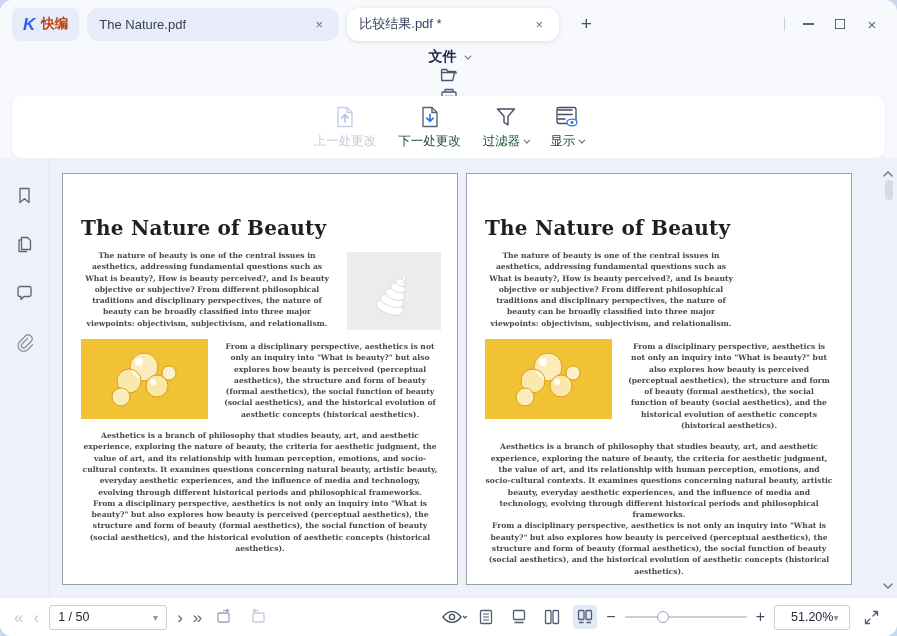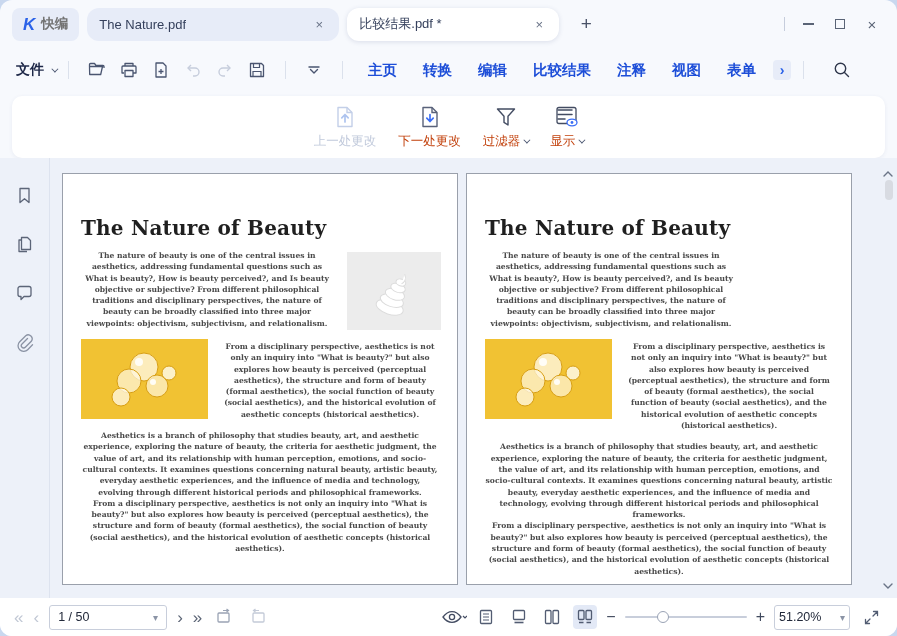--- a/index.html
+++ b/index.html
@@ -11,7 +11,7 @@
   .tabbar { height:48px; display:flex; align-items:center; padding:0 12px; gap:8px; }
   .logo-chip { background:#e7ecf8; border-radius:8px; height:33px; display:flex; align-items:center; padding:0 11px; gap:6px; flex:0 0 auto; }
   .logo-mark { color:#2b62e8; font-weight:800; font-size:17px; font-style:italic; line-height:1; }
-  .logo-text { font-size:13.5px; color:#737373; font-weight:700; }
+  .logo-text { font-size:13.5px; color:#c2410c; font-weight:700; }
   .tab { height:33px; border-radius:12px; display:flex; align-items:center; padding:0 12px; gap:8px; font-size:13px; color:#35405c; cursor:default; }
   .tab .tab-label { white-space:nowrap; overflow:hidden; }
   .tab.inactive { background:#e7ecf8; width:252px; }

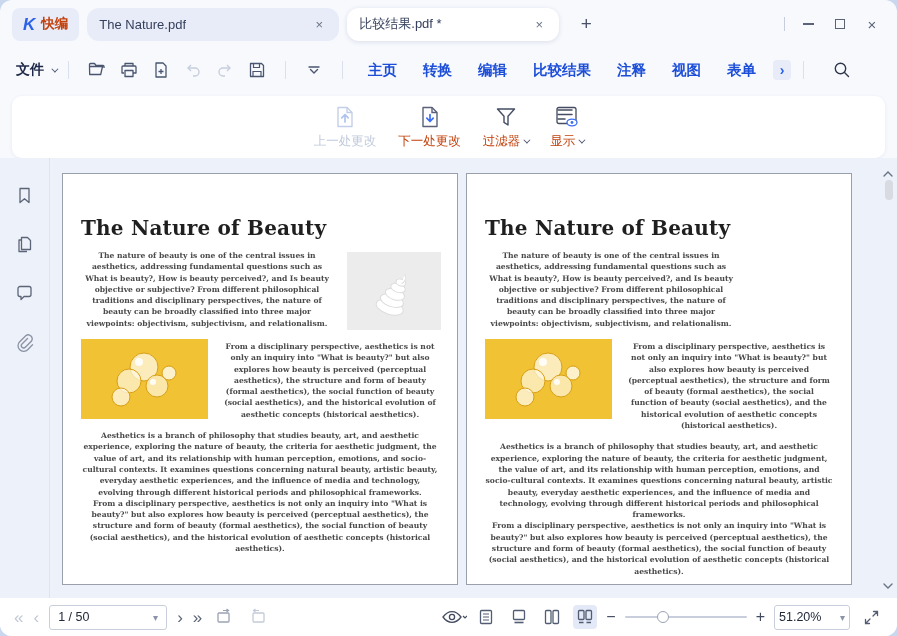--- a/index.html
+++ b/index.html
@@ -26,7 +26,7 @@
   .close-x { font-size:15px; }
 
   
-  .menubar { height:44px; display:flex; align-items:center; padding:0 16px; }
+  .menubar { height:44px; display:flex; align-items:center; padding:0 16px;flex-direction:column; }
   .file-btn { display:flex; align-items:center; gap:7px; font-size:14px; color:#1d2747; font-weight:600; }
   .caret { width:7px; height:7px; border-right:1.6px solid #4a5570; border-bottom:1.6px solid #4a5570; transform:rotate(45deg) translateY(-2px); display:inline-block; }
   .caret.sm { width:5px; height:5px; }

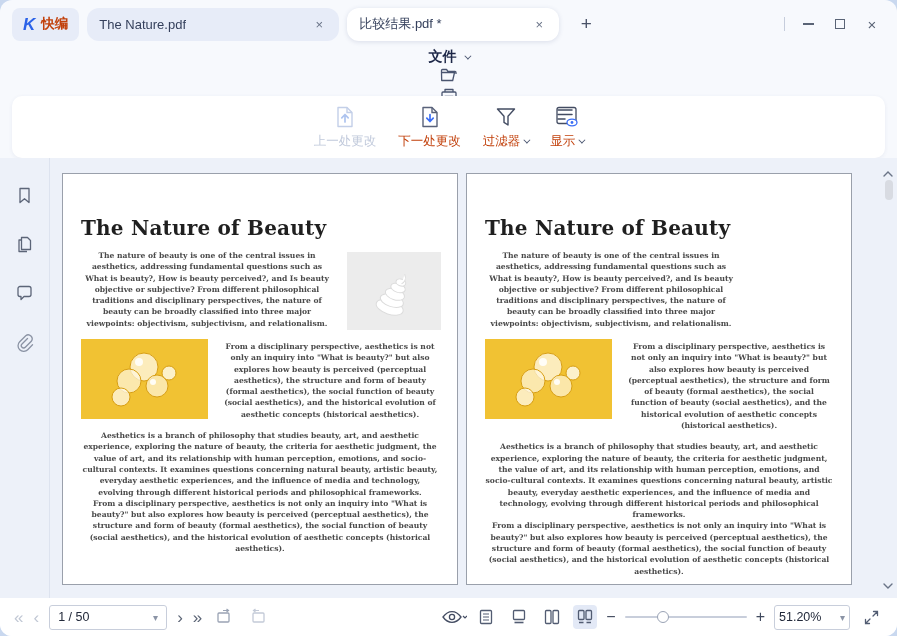--- a/index.html
+++ b/index.html
@@ -41,7 +41,7 @@
   
   .ribbon { position:absolute; left:12px; right:12px; top:96px; height:62px; background:#ffffff; border-radius:10px; box-shadow:0 1px 4px rgba(40,60,110,.07); display:flex; align-items:center; justify-content:center; gap:22px;text-align:center; }
   .rbtn { display:flex; flex-direction:column; align-items:center; gap:3px; }
-  .rbtn .rlabel { font-size:12.5px; color:#c2410c; display:flex; align-items:center; gap:3px; }
+  .rbtn .rlabel { font-size:12.5px; color:#14532d; display:flex; align-items:center; gap:3px; }
   .rbtn.disabled .rlabel { color:#c0c9db; }
 
   

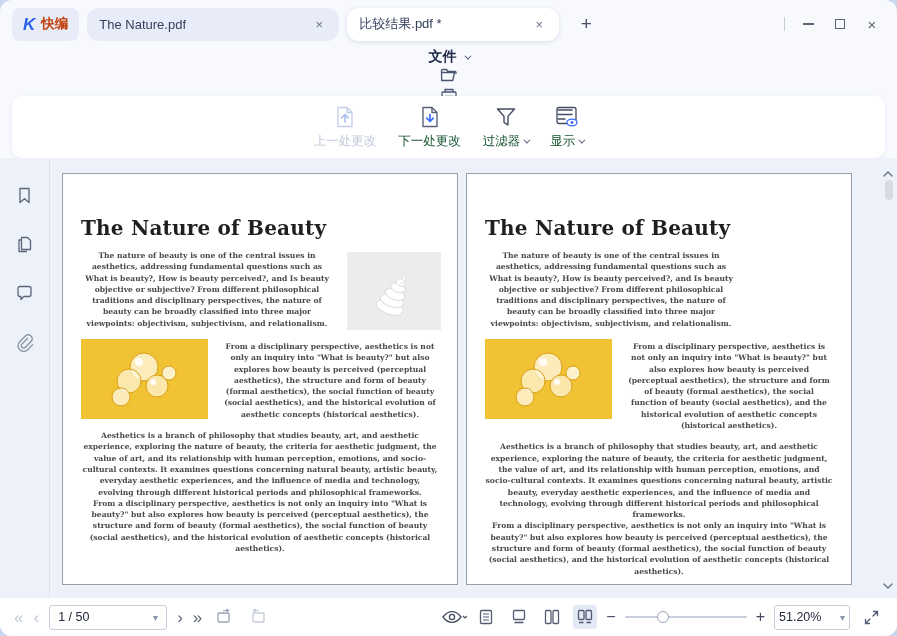--- a/index.html
+++ b/index.html
@@ -81,7 +81,7 @@
   .slider { width:122px; height:18px; position:relative; display:flex; align-items:center; }
   .slider-track { width:100%; height:2px; background:#c8cedb; border-radius:1px; }
   .slider-thumb { position:absolute; left:32px; top:3px; width:12px; height:12px; border-radius:50%; background:#fff; border:1.5px solid #9aa3b5; }
-  .zoom-box { width:76px; height:25px; border:1px solid #c8cedb; border-radius:3px; display:flex; align-items:center; padding:0 4px; font-size:12.5px; color:#22293a; background:#fff; }
+  .zoom-box { width:76px; height:25px; border:1px solid #c8cedb; border-radius:3px; display:flex; align-items:center; padding:0 16px; font-size:12.5px; color:#22293a; background:#fff; }
   .zoom-box .sel-caret { margin-left:auto; color:#8b94a6; font-size:10px; }
   .minus-plus { font-size:16px; color:#414a5e; }
 </style>

